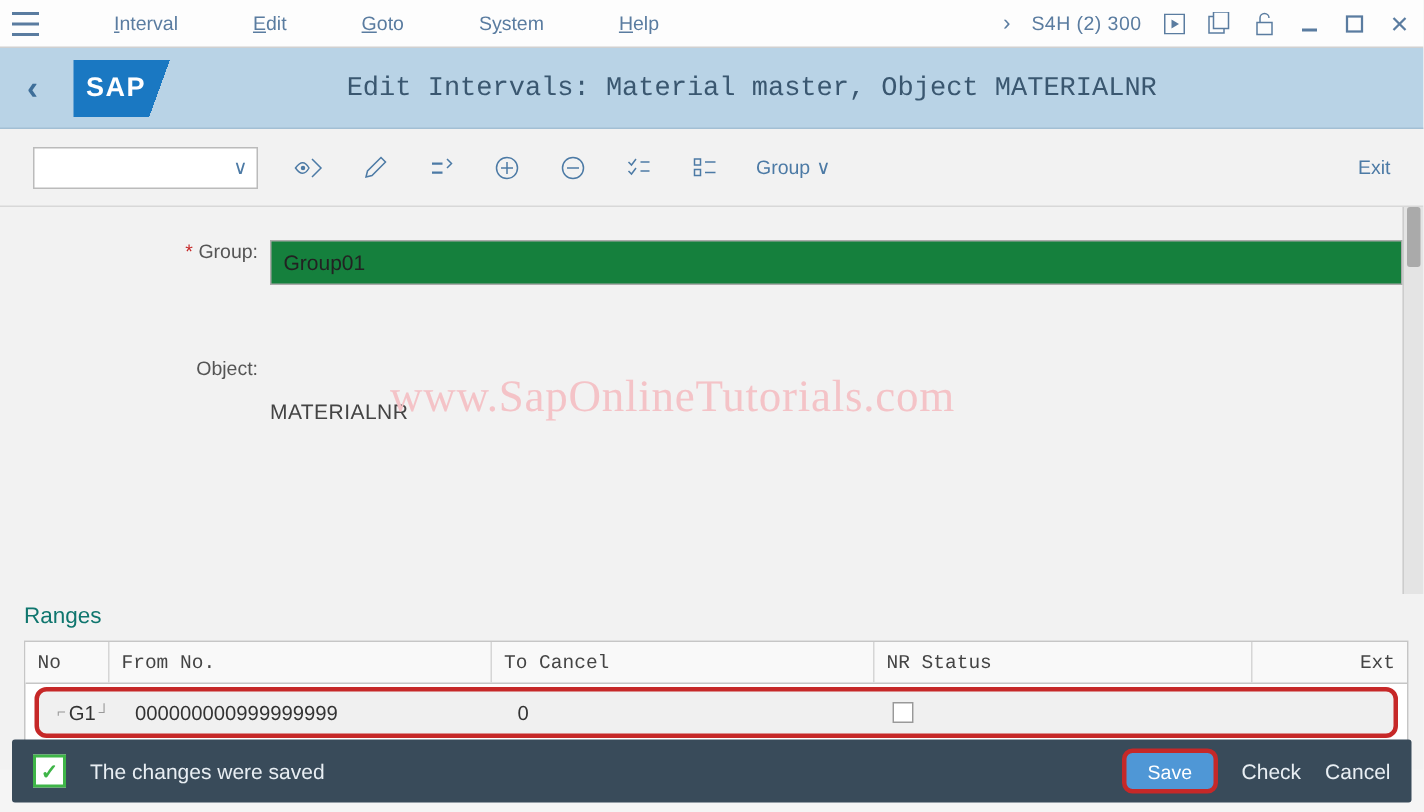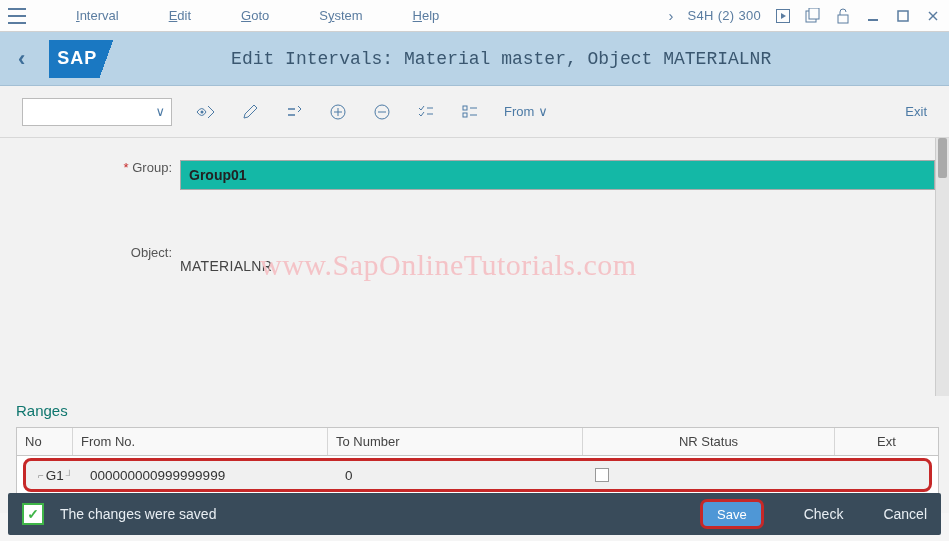--- a/index.html
+++ b/index.html
@@ -294,7 +294,7 @@
       </svg>
   </span>
   <span class="more-btn">
-    <span>From</span>
+    <span>Group</span>
     <span>∨</span>
   </span>
   <span class="spacer"></span>

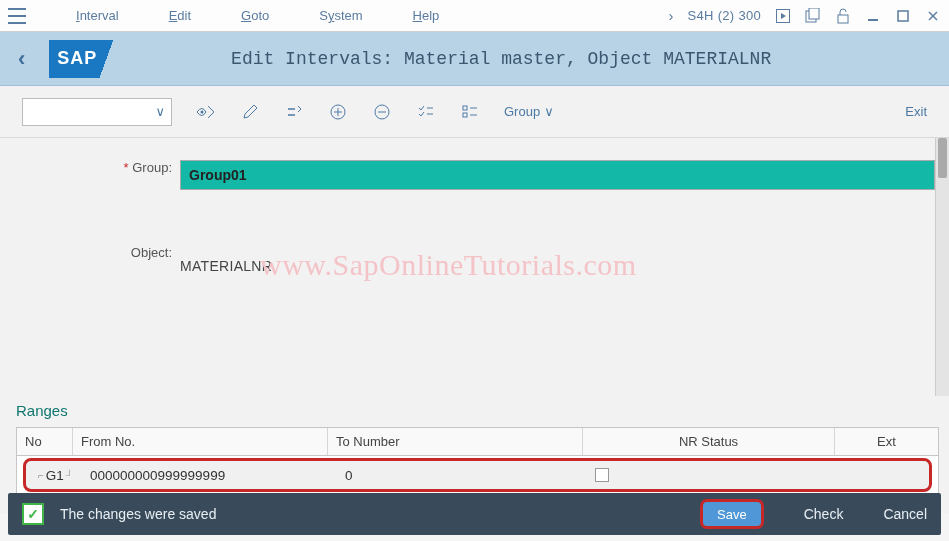--- a/index.html
+++ b/index.html
@@ -90,9 +90,9 @@
   .field-label { width:72px; text-align:right; color:#555; }
   .req { color:#c62828; }
   .field-input {
-    flex:1; height:30px; background:#14b8a6; border:1px solid #aaa;
+    flex:1; height:30px; background:#15803d; border:1px solid #aaa;
     padding:0 8px; margin-left:8px; margin-right:4px;
-    font-size:14px; font-weight:bold; color:#222;
+    font-size:14px; font-weight:normal; color:#222;
   }
   .readonly-row { display:flex; align-items:center; height:28px; margin-bottom:6px; }
   .ro-value { margin-left:8px; font-size:14px; letter-spacing:.3px; color:#444;margin-top:28px; }

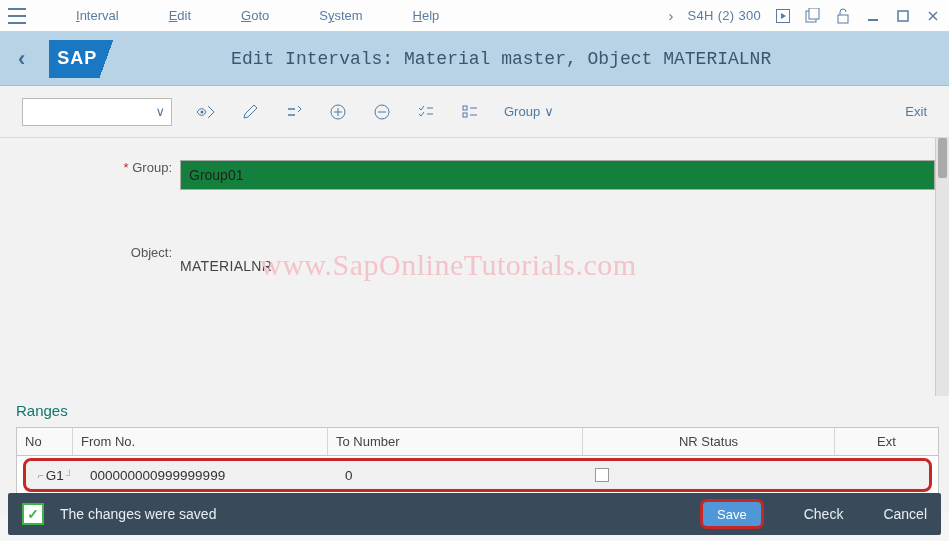--- a/index.html
+++ b/index.html
@@ -94,7 +94,7 @@
     padding:0 8px; margin-left:8px; margin-right:4px;
     font-size:14px; font-weight:normal; color:#222;
   }
-  .readonly-row { display:flex; align-items:center; height:28px; margin-bottom:6px; }
+  .readonly-row { display:flex; align-items:flex-start; height:28px; margin-bottom:6px; }
   .ro-value { margin-left:8px; font-size:14px; letter-spacing:.3px; color:#444;margin-top:28px; }
   .watermark {
     position:absolute;

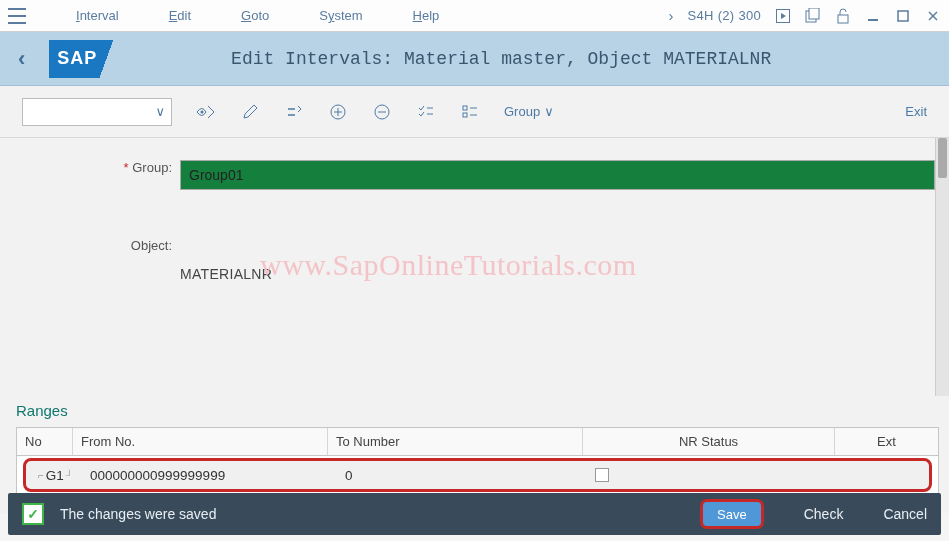--- a/index.html
+++ b/index.html
@@ -119,7 +119,7 @@
     background:#fff;
     position:relative;
   }
-  .thead { display:flex; background:#f9f9f9; border-bottom:1px solid #c6c6c6; }
+  .thead { display:flex; background:#f9f9f9; border-bottom:1px solid #c6c6c6;font-family:Liberation Mono, monospace; }
   .th {
     padding:6px 8px; font-size:13px; color:#444;
     border-right:1px solid #d6d6d6;

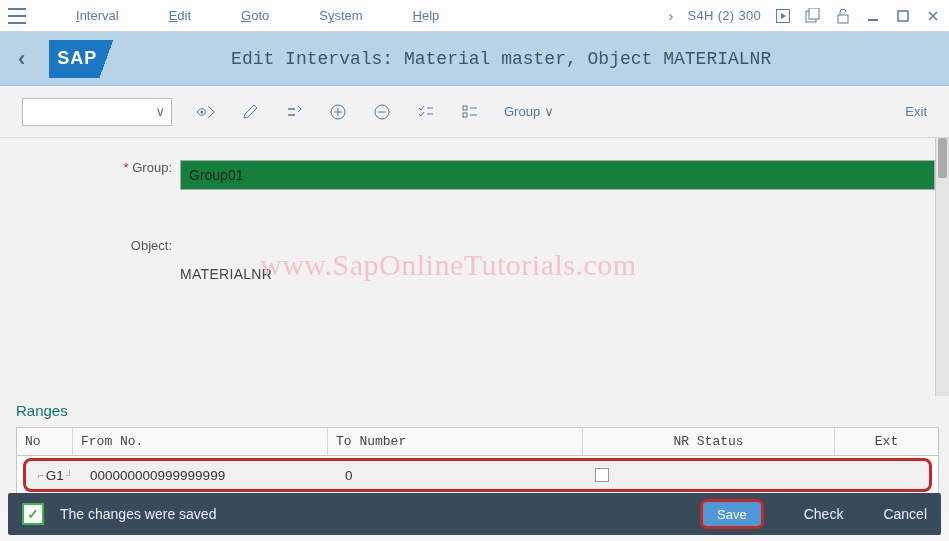--- a/index.html
+++ b/index.html
@@ -322,7 +322,7 @@
     <div class="thead">
       <div class="th no">No</div>
       <div class="th from">From No.</div>
-      <div class="th to">To Number</div>
+      <div class="th to">To Cancel</div>
       <div class="th st">NR Status</div>
       <div class="th ext">Ext</div>
     </div>

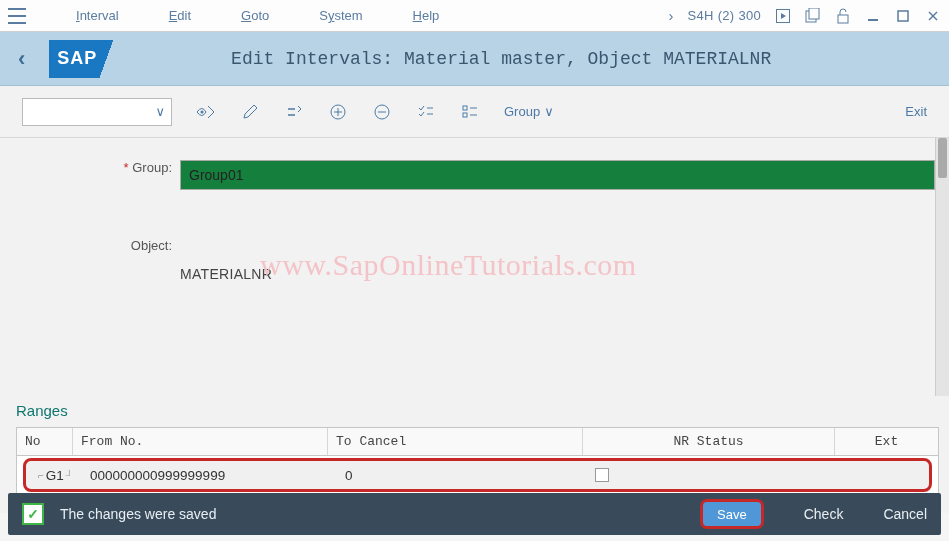--- a/index.html
+++ b/index.html
@@ -127,7 +127,7 @@
   .th.no { width:56px; }
   .th.from { width:255px; }
   .th.to  { width:255px; }
-  .th.st  { width:252px;text-align:center; }
+  .th.st  { width:252px; }
   .th.ext { flex:1; border-right:none; text-align:center; }
 
   .row {

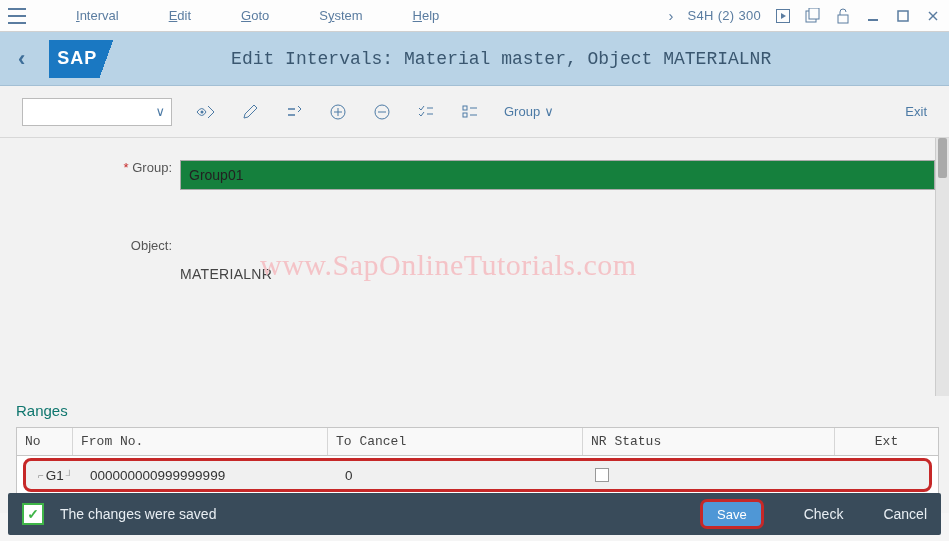--- a/index.html
+++ b/index.html
@@ -128,7 +128,7 @@
   .th.from { width:255px; }
   .th.to  { width:255px; }
   .th.st  { width:252px; }
-  .th.ext { flex:1; border-right:none; text-align:center; }
+  .th.ext { flex:1; border-right:none; text-align:right; }
 
   .row {
     display:flex; align-items:center;

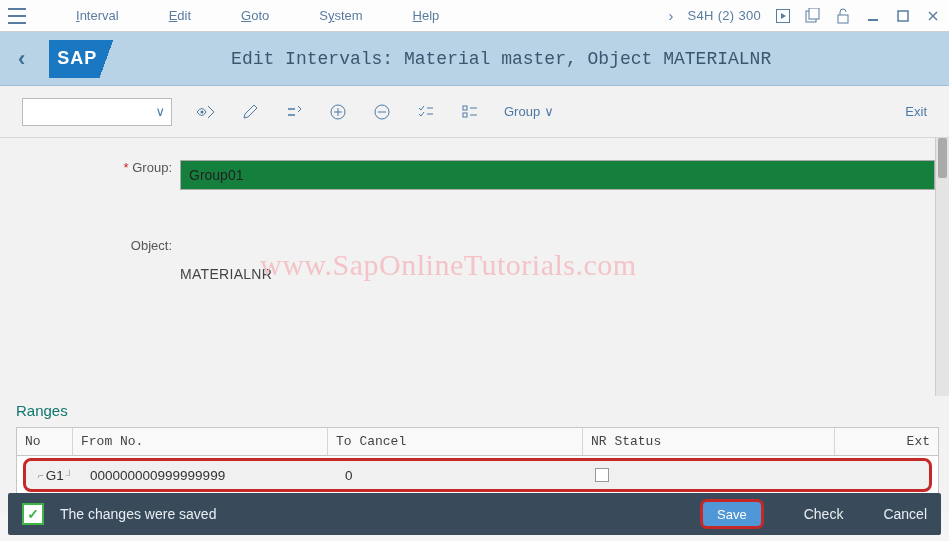--- a/index.html
+++ b/index.html
@@ -177,7 +177,7 @@
     display:flex; align-items:center;
     cursor:pointer;
   }
-  .footer-link { color:#e8eef3; cursor:pointer; font-size:14px;margin-left:24px; }
+  .footer-link { color:#e8eef3; cursor:pointer; font-size:14px; }
 
   
   .content-rel { position: relative; }

